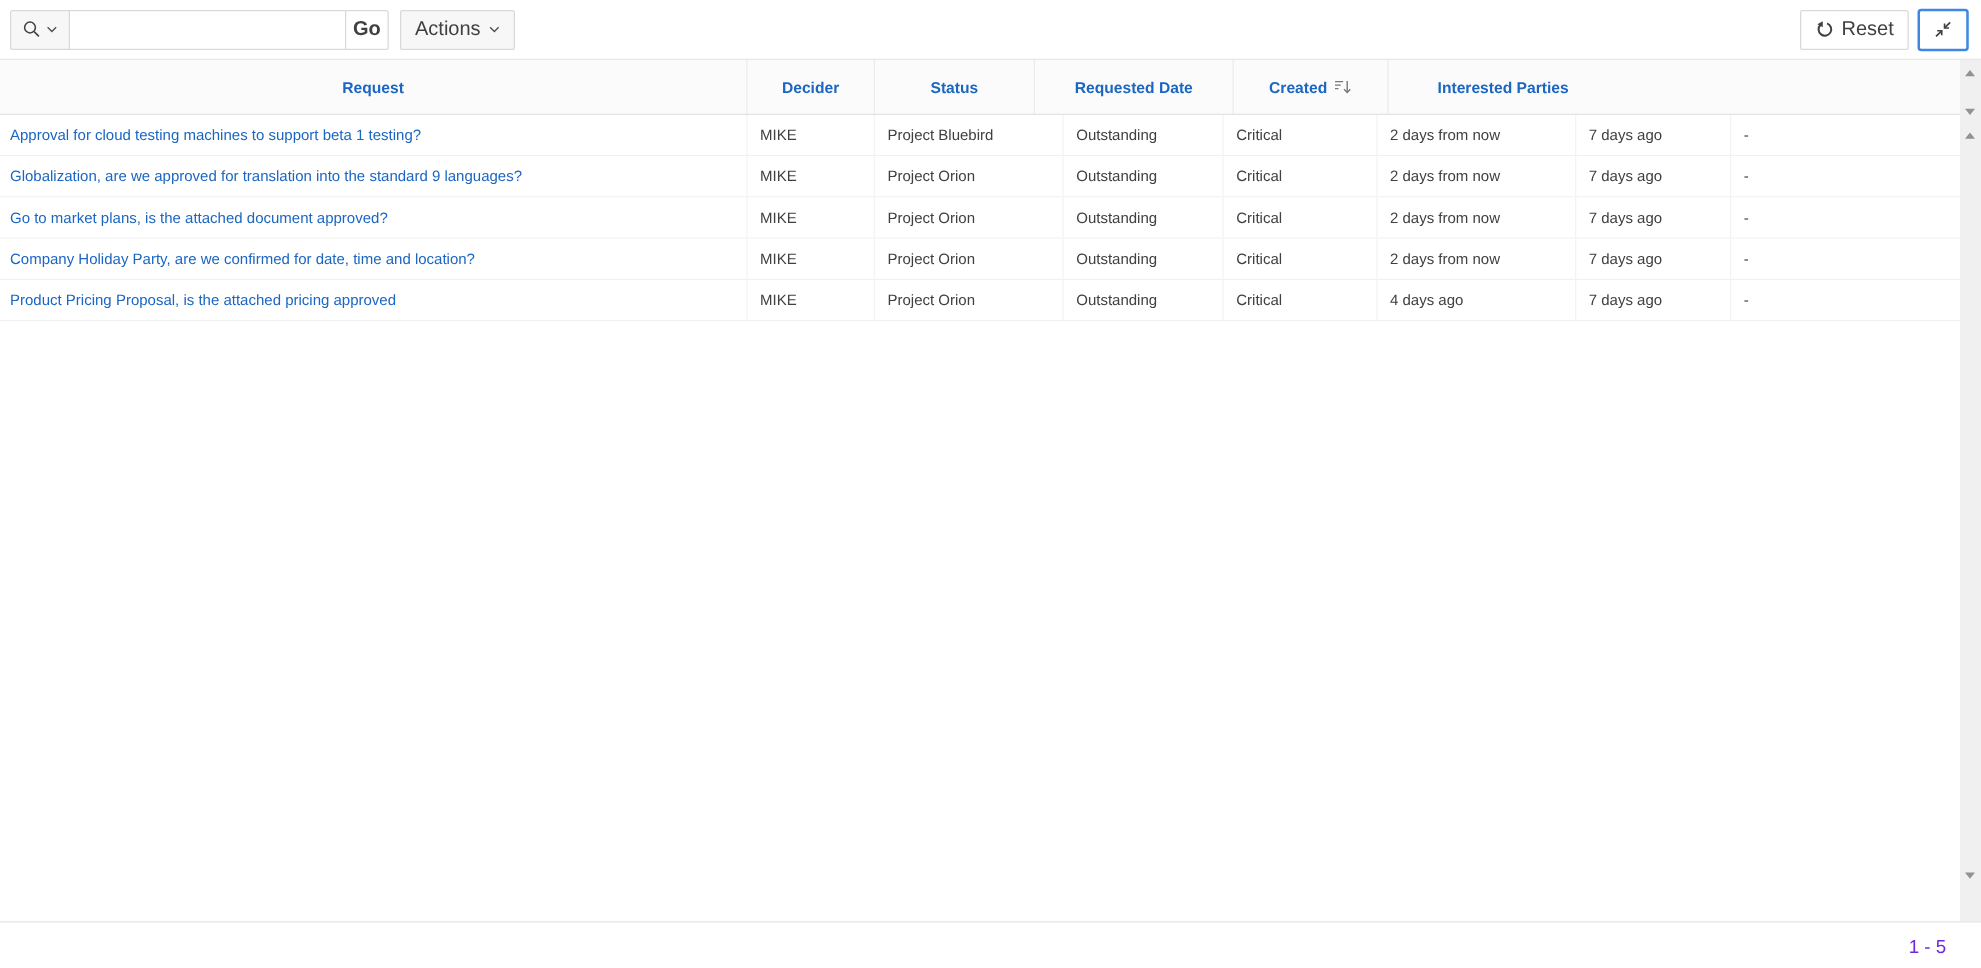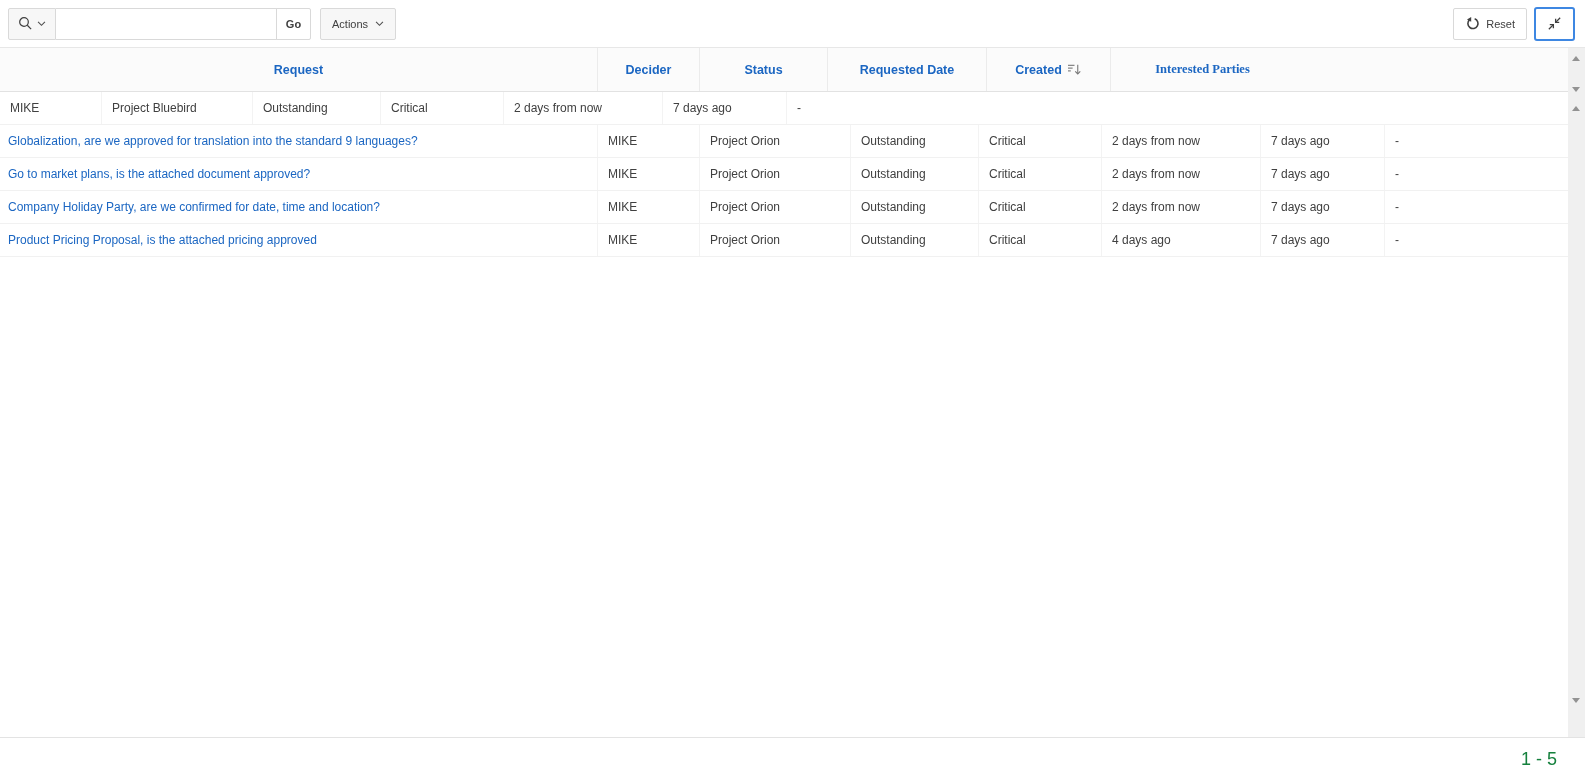--- a/index.html
+++ b/index.html
@@ -11,7 +11,7 @@
     border-bottom:1px solid #e7e7e7; background:#fff;
     display:flex; align-items:center; padding:0 8px; }
   .btn{ height:32px; border:1px solid #d9d9d9; background:#f7f7f7; color:#404040;
-    font-size:11px; display:inline-flex; align-items:center; justify-content:center;
+    font-size:16px; display:inline-flex; align-items:center; justify-content:center;
     border-radius:2px; cursor:pointer; }
   .search-btn{ width:48px; border-radius:2px 0 0 2px; gap:4px; }
   .search-input{ width:221px; height:32px; border:1px solid #d9d9d9; border-left:none;

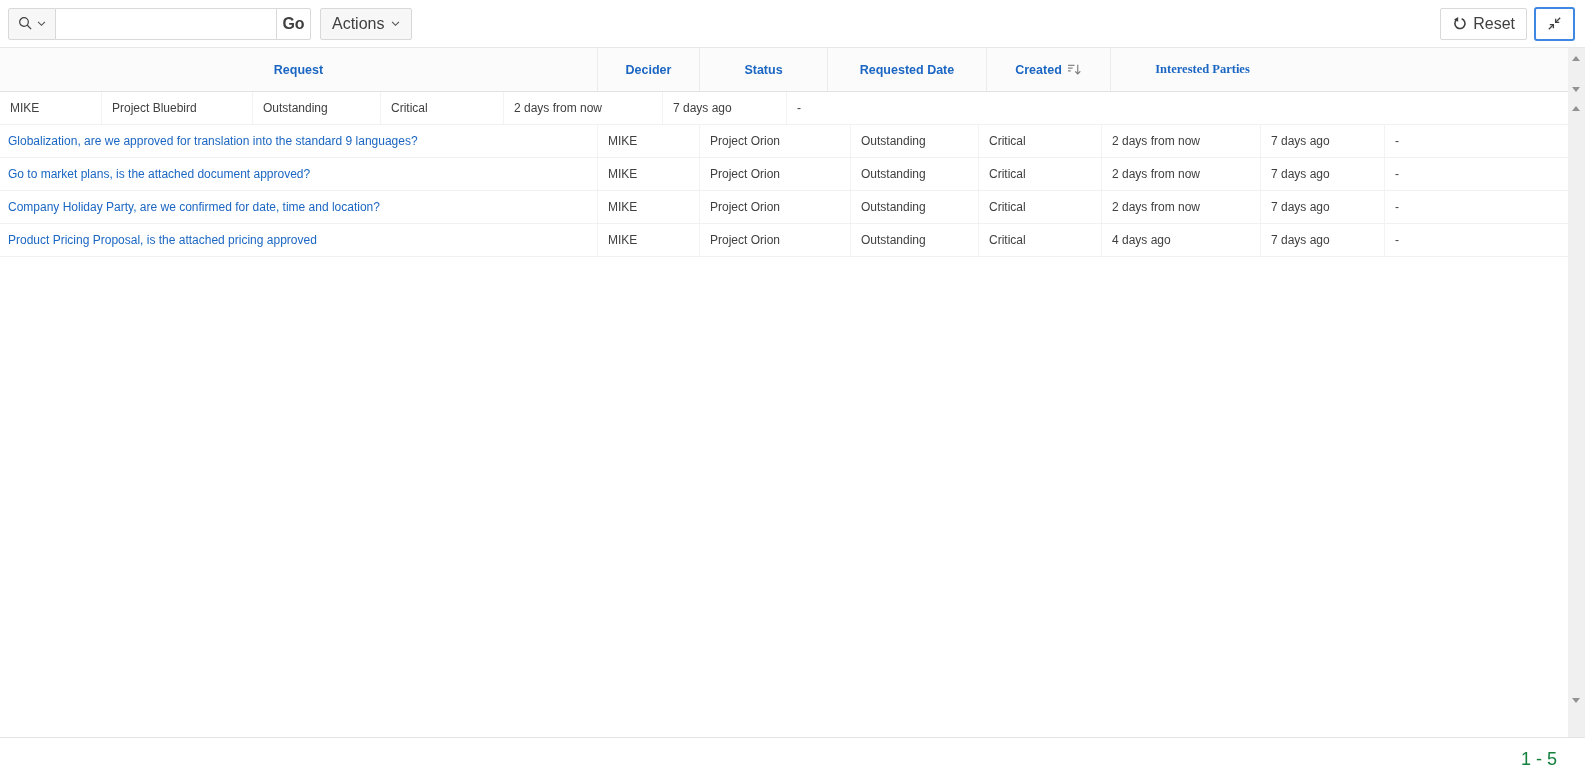--- a/index.html
+++ b/index.html
@@ -30,7 +30,7 @@
   .hcell{ display:flex; align-items:center; justify-content:center; gap:5px;
     color:#1b66c2; font-weight:bold; font-size:12.5px;
     border-right:1px solid #ebebeb; cursor:pointer; overflow:hidden; }
-  .hcell:last-child{ border-right:none;font-family:Liberation Serif, serif; }
+  .hcell:last-child{ border-right:none; }
   .grid-body{ position:absolute; left:0; top:92px; width:1568px; }
   .row{ display:flex; height:33px; border-bottom:1px solid #f1f1f1; background:#fff; }
   .cell{ display:flex; align-items:center; padding:0 10px; font-size:12px;

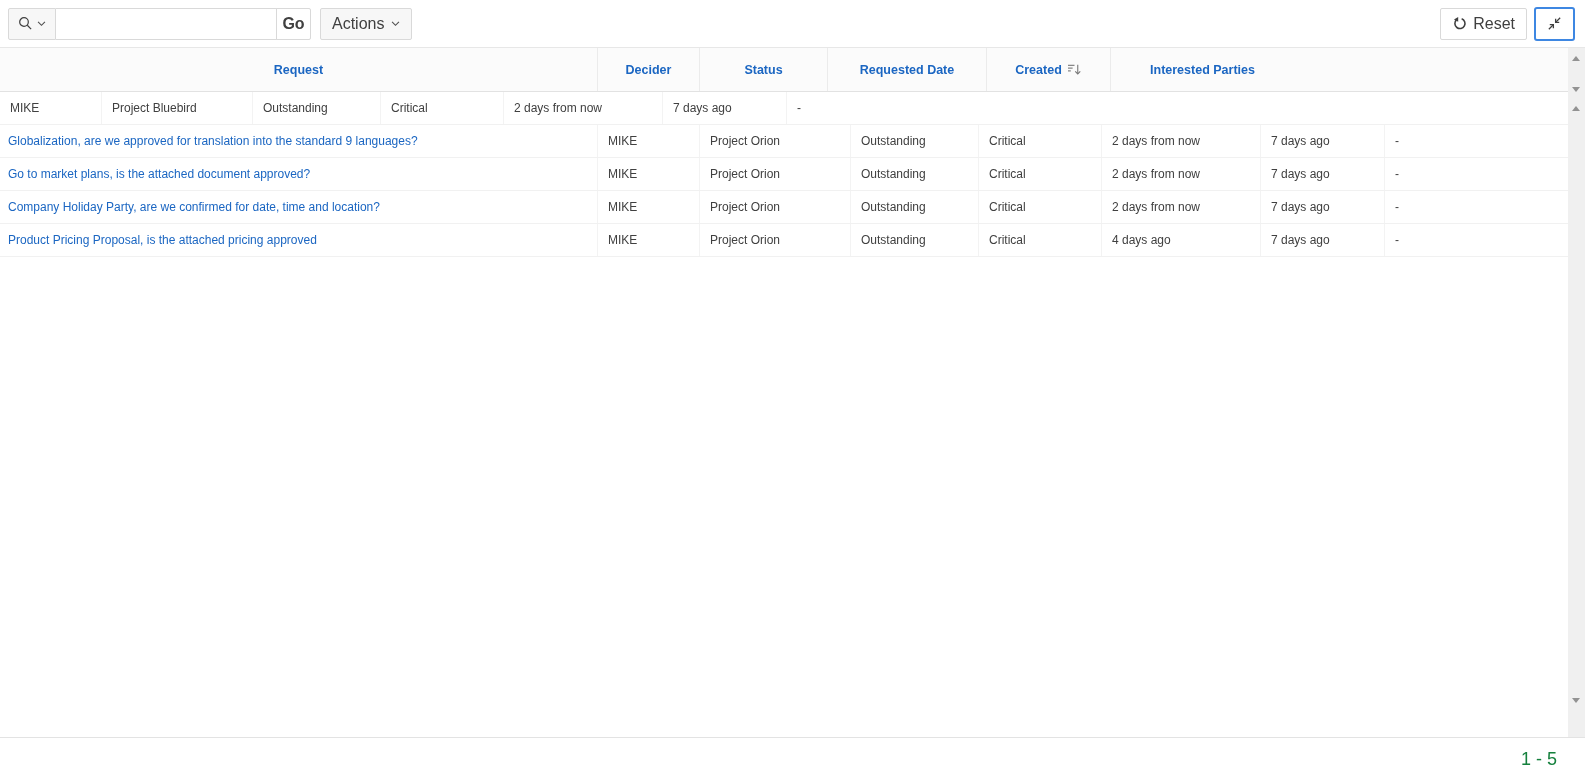--- a/index.html
+++ b/index.html
@@ -141,6 +141,9 @@
 <div class="grid-body">
 
   <div class="row">
+    <div class="cell c0 req">
+        <a>Approval for cloud testing machines to support beta 1 testing?</a>
+      </div>
     <div class="cell c1">MIKE</div>
     <div class="cell c2">Project Bluebird</div>
     <div class="cell c3">Outstanding</div>

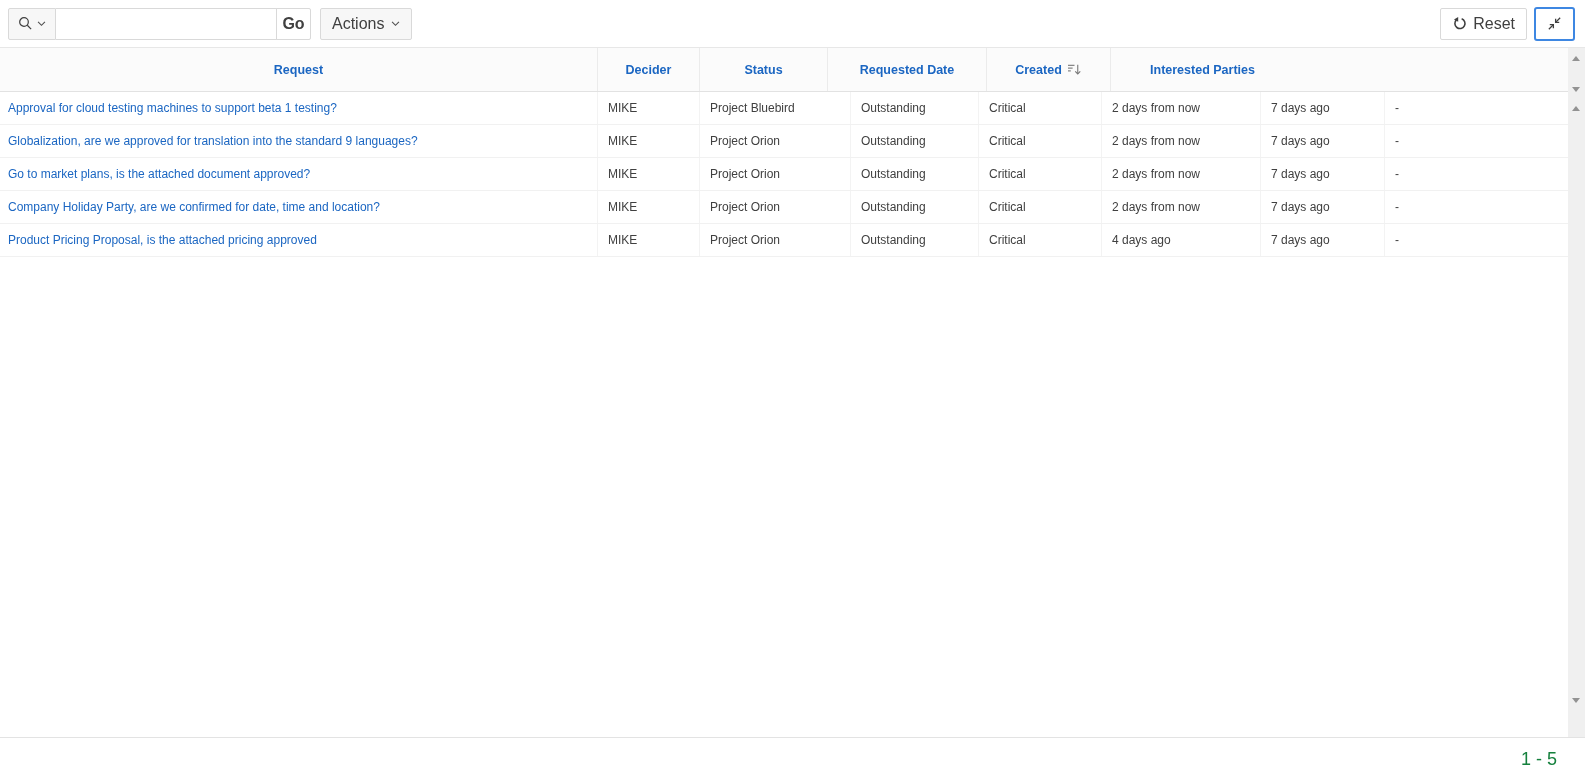--- a/index.html
+++ b/index.html
@@ -51,7 +51,7 @@
   
   .footer{ position:absolute; left:0; top:737px; width:1585px; height:37px;
     border-top:1px solid #e3e3e3; background:#fff; }
-  .pagination{ position:absolute; right:28px; top:11px; font-size:18px; color:#15803d; }
+  .pagination{ position:absolute; right:28px; top:11px; font-size:15px; color:#6d28d9; }
 
   .icon{ display:inline-flex; align-items:center; }
 </style>

